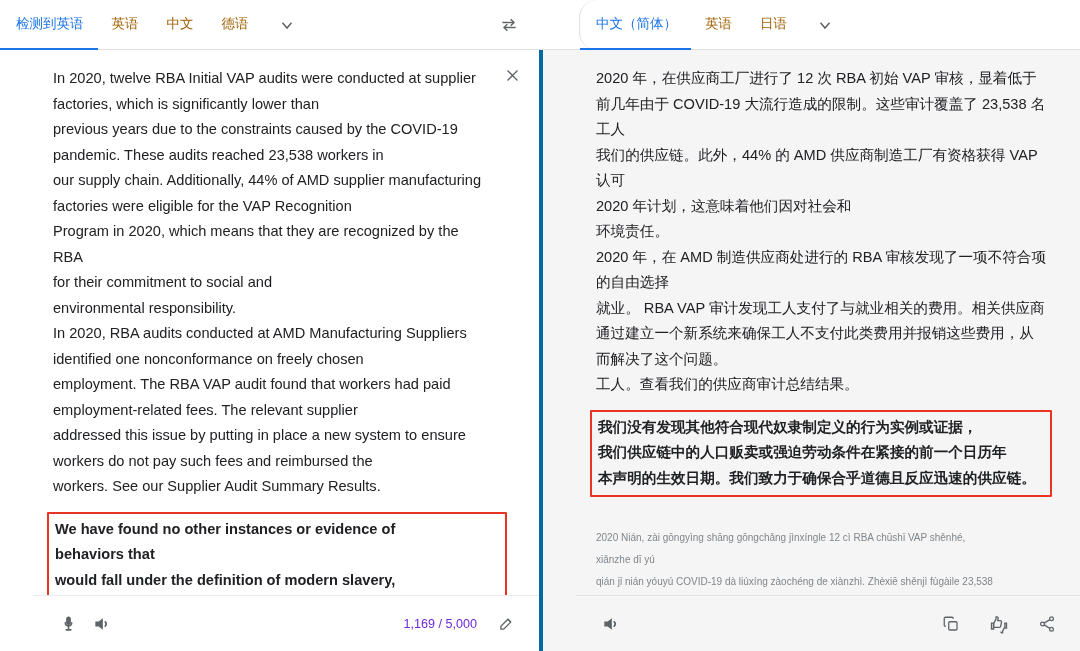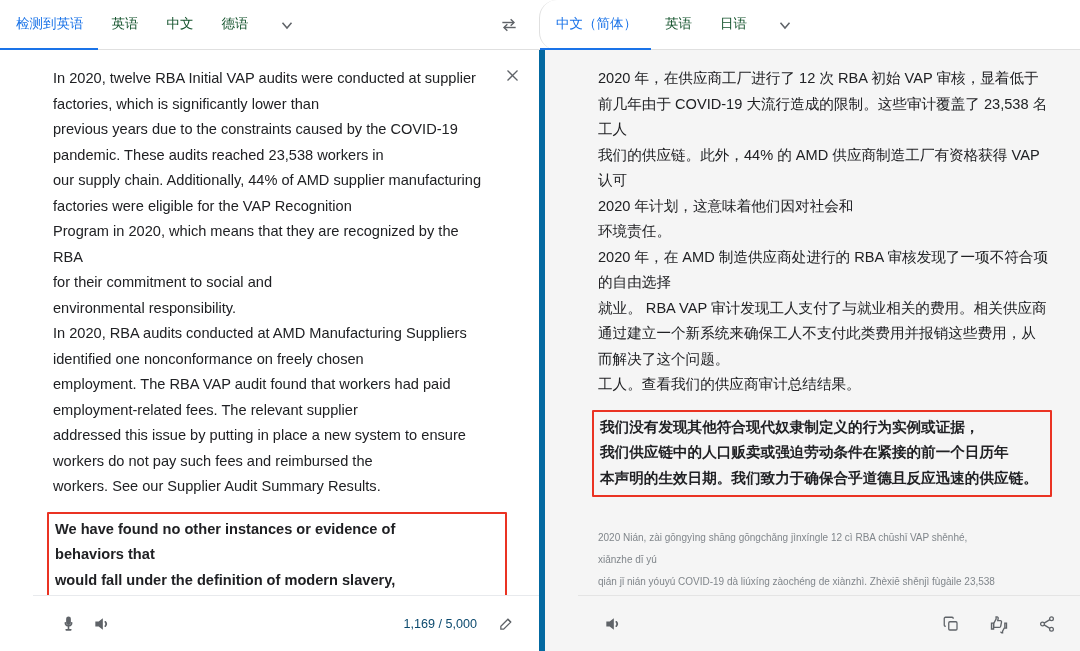--- a/index.html
+++ b/index.html
@@ -24,6 +24,7 @@
     height: 50px;
     border-bottom: 1px solid #e0e0e0;
     background: #ffffff;
+    gap: 40px;
   }
   .tabbar-half {
     display: flex;

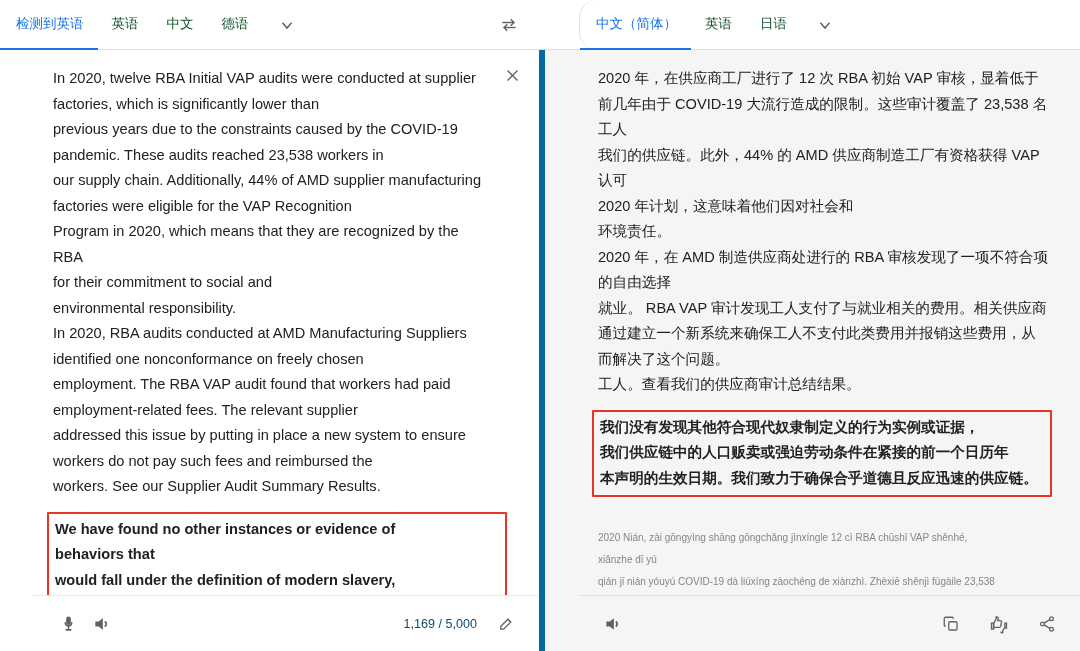--- a/index.html
+++ b/index.html
@@ -44,7 +44,7 @@
     justify-content: center;
     padding: 0 14px;
     font-size: 13.5px;
-    color: #14532d;
+    color: #a16207;
     cursor: pointer;
     border-bottom: 2px solid transparent;
     white-space: nowrap;

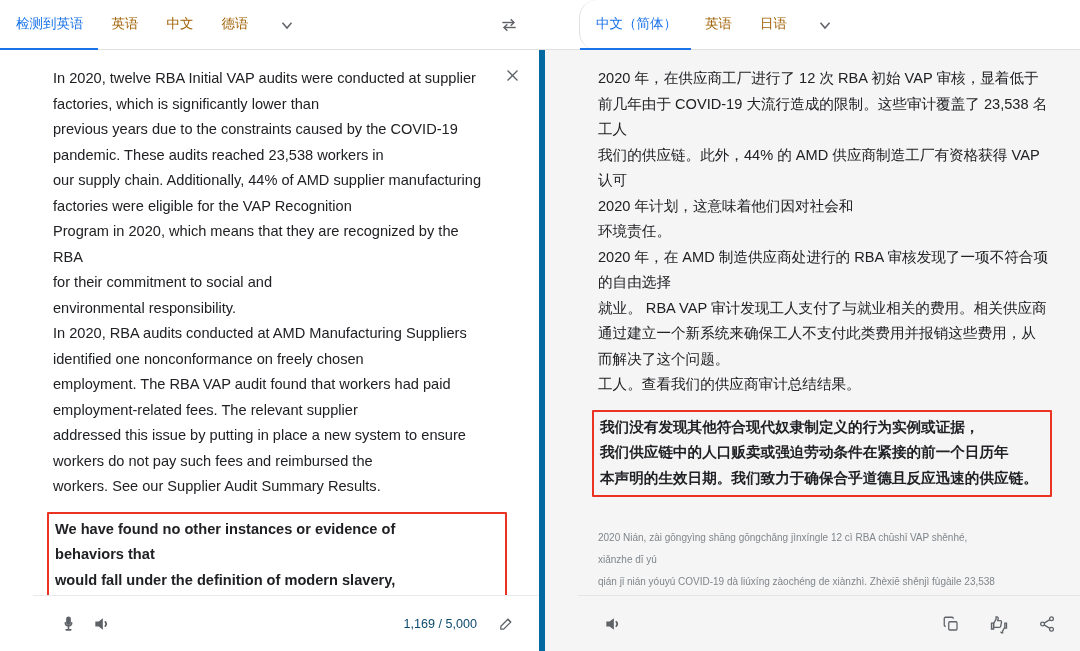--- a/index.html
+++ b/index.html
@@ -98,7 +98,7 @@
   .panel.right {
     flex: 1 1 auto;
     background: #f5f5f5;
-    border-left: 6px solid #0369a1;
+    border-left: 4px solid #0369a1;
   }
   .panel-body {
     flex: 1 1 auto;

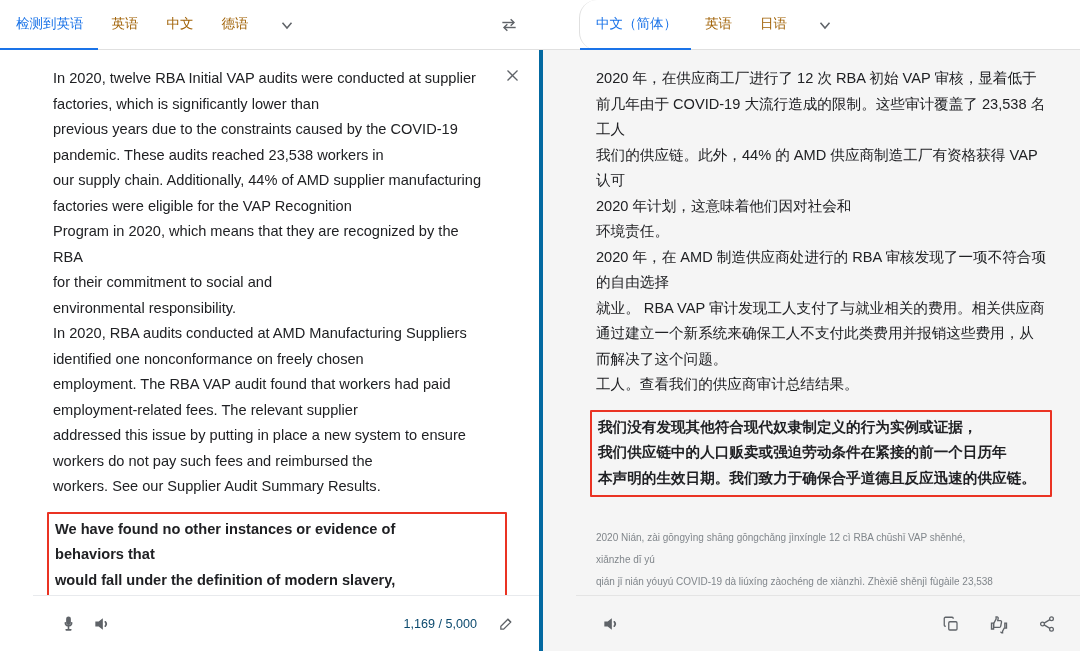--- a/index.html
+++ b/index.html
@@ -173,7 +173,7 @@
   .spacer { flex: 1 1 auto; }
   .charcount {
     font-size: 12.6px;
-    color: #0c4a6e;
+    color: #6d28d9;
     margin-right: 12px;
   }
   .footer-right-icons {

